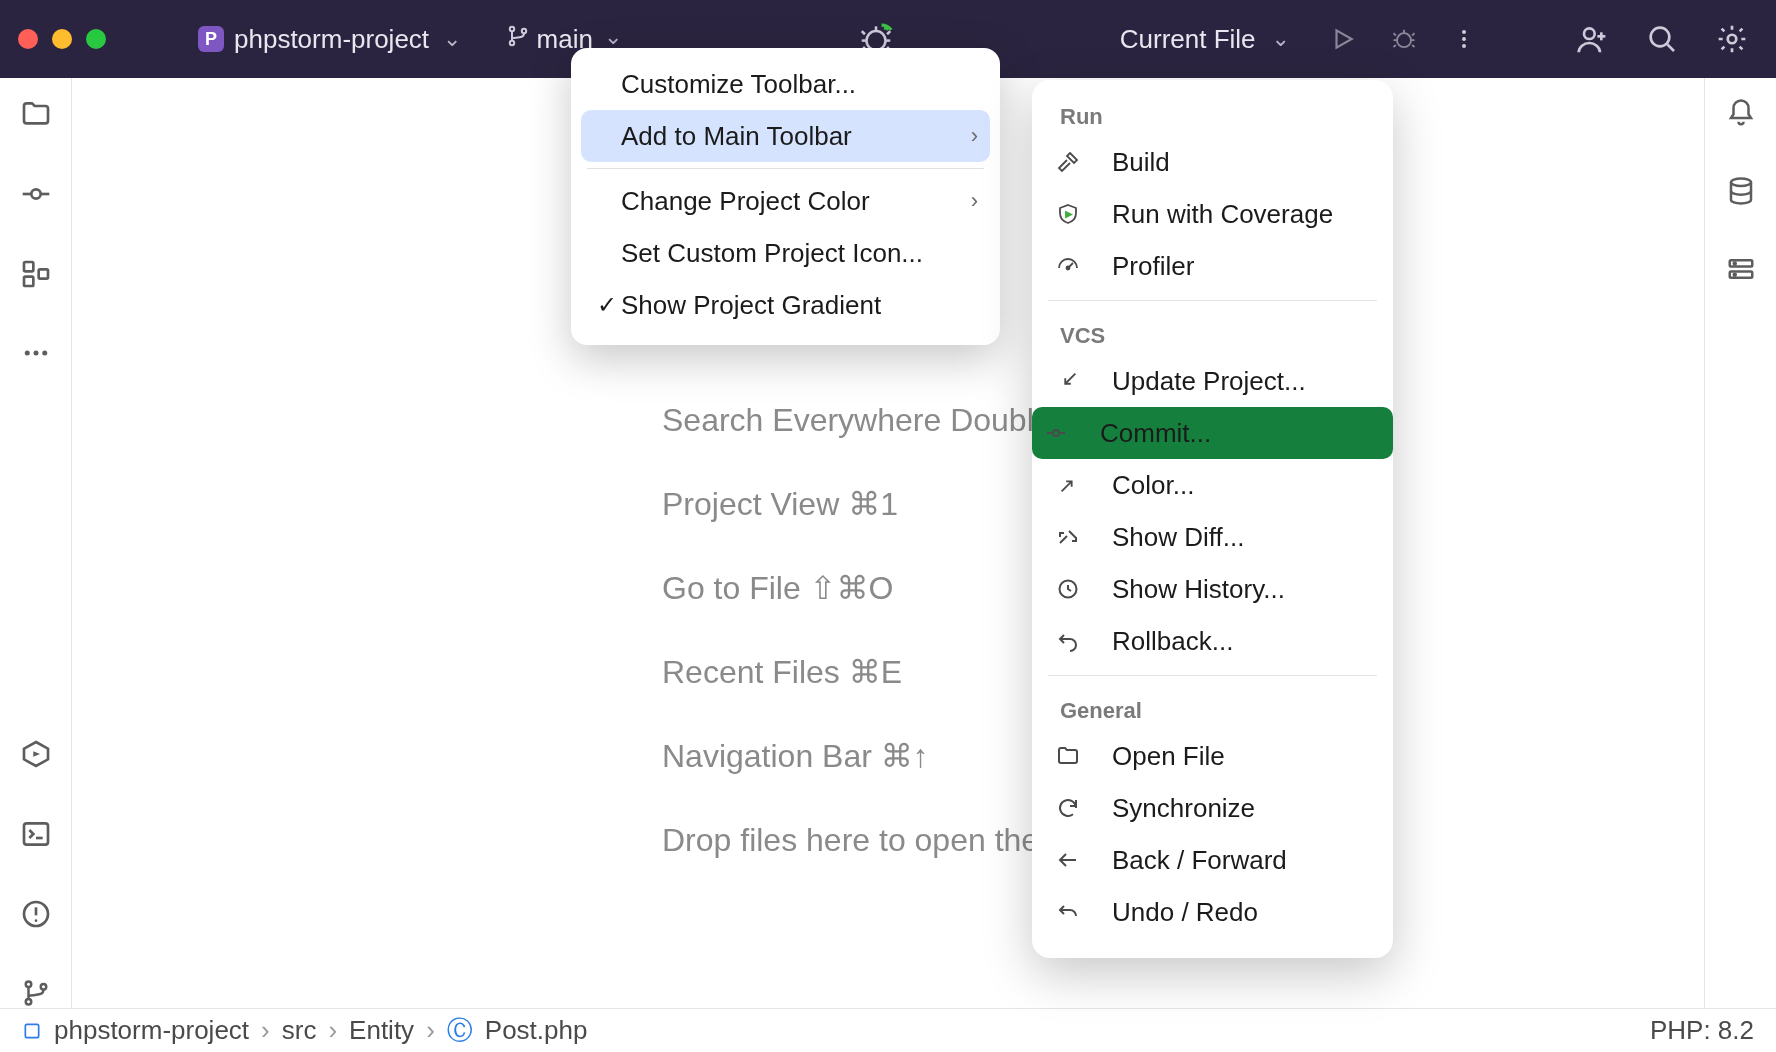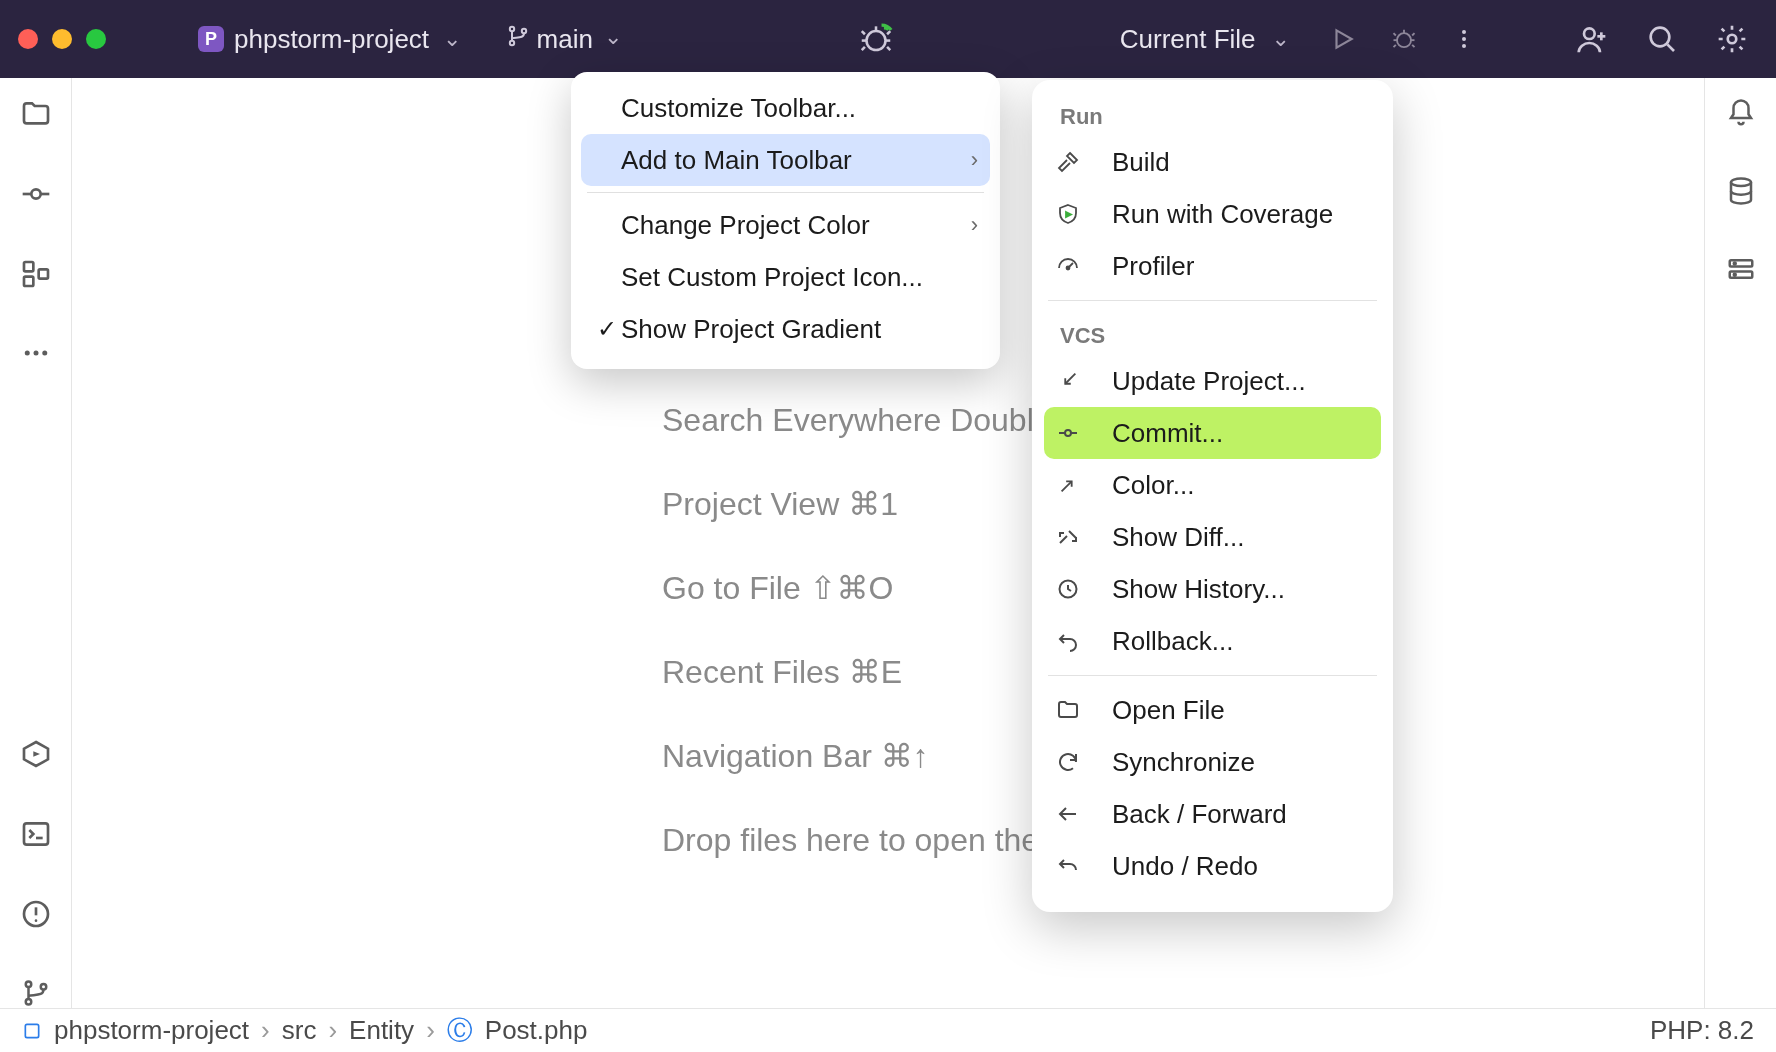--- a/index.html
+++ b/index.html
@@ -30,7 +30,7 @@
   .welcome { position:absolute; left:590px; top:310px; color:#8a8a8a; font-size:32px; line-height:2.0; }
   .welcome .row { margin-bottom:20px; }
   
-  .menu1 { position:absolute; left:571px; top:72px; width:429px; background:#fff; border-radius:16px; box-shadow:0 14px 44px rgba(0,0,0,0.22); padding:10px 0 14px 0; }
+  .menu1 { position:absolute; left:571px; top:48px; width:429px; background:#fff; border-radius:16px; box-shadow:0 14px 44px rgba(0,0,0,0.22); padding:10px 0 14px 0; }
   .m-item { display:flex; align-items:center; padding:0 22px; height:52px; font-size:26px; color:#1b1b1b; cursor:pointer; position:relative;}
   .m-item.hl { background:#d5e3ff; border-radius:10px; margin:0 10px; padding:0 12px;}
   .m-item .txt { flex:1; }

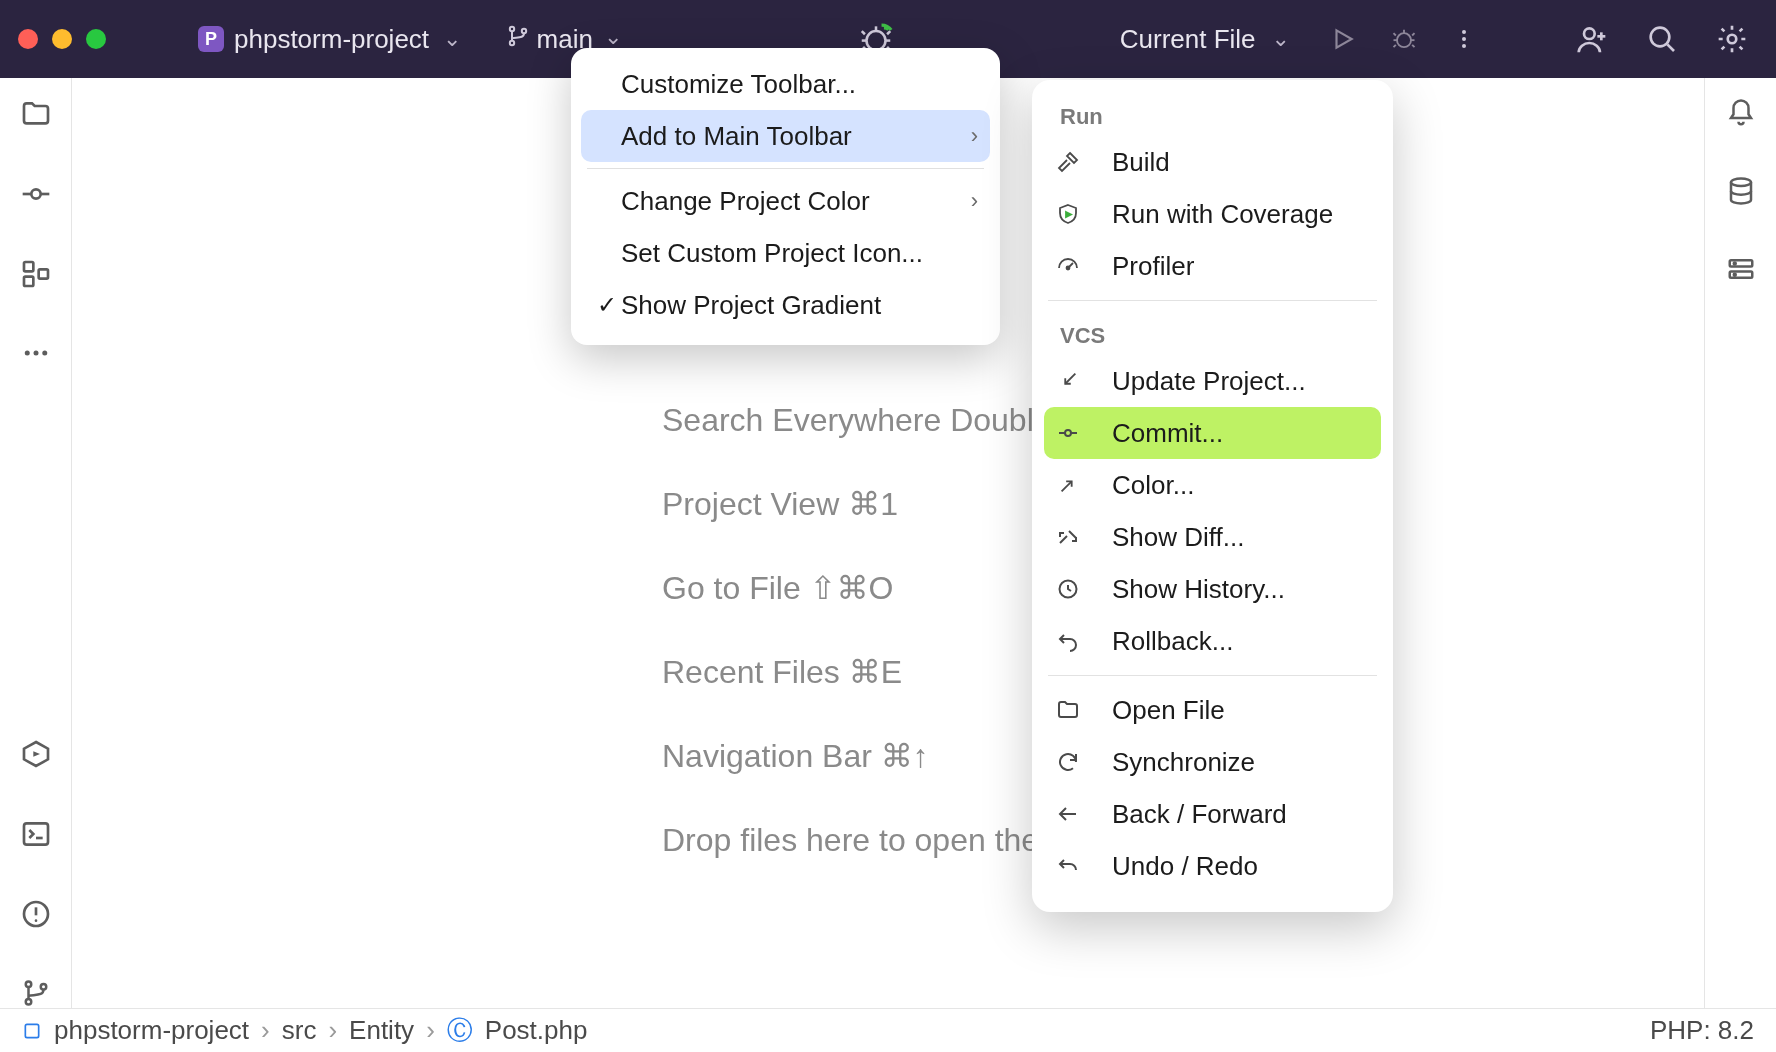--- a/index.html
+++ b/index.html
@@ -41,7 +41,7 @@
   .menu2 { position:absolute; left:1032px; top:80px; width:361px; background:#fff; border-radius:18px; box-shadow:0 16px 50px rgba(0,0,0,0.22); padding:10px 0 20px 0; }
   .m2-head { color:#7a7a7a; font-weight:600; font-size:22px; padding:14px 28px 6px 28px; }
   .m2-item { display:flex; align-items:center; gap:30px; padding:0 22px; height:52px; font-size:26px; color:#1b1b1b; cursor:pointer;}
-  .m2-item.hl { background:#bef264; border-radius:10px; margin:0 12px; padding:0 10px;}
+  .m2-item.hl { background:#15803d; border-radius:10px; margin:0 0; padding:0 10px;}
   .m2-sep { height:1px; background:#e2e2e2; margin:8px 16px;}
   .m2-icon { width:28px; height:28px; display:flex; align-items:center; justify-content:center; color:#4a4a4a;}
   

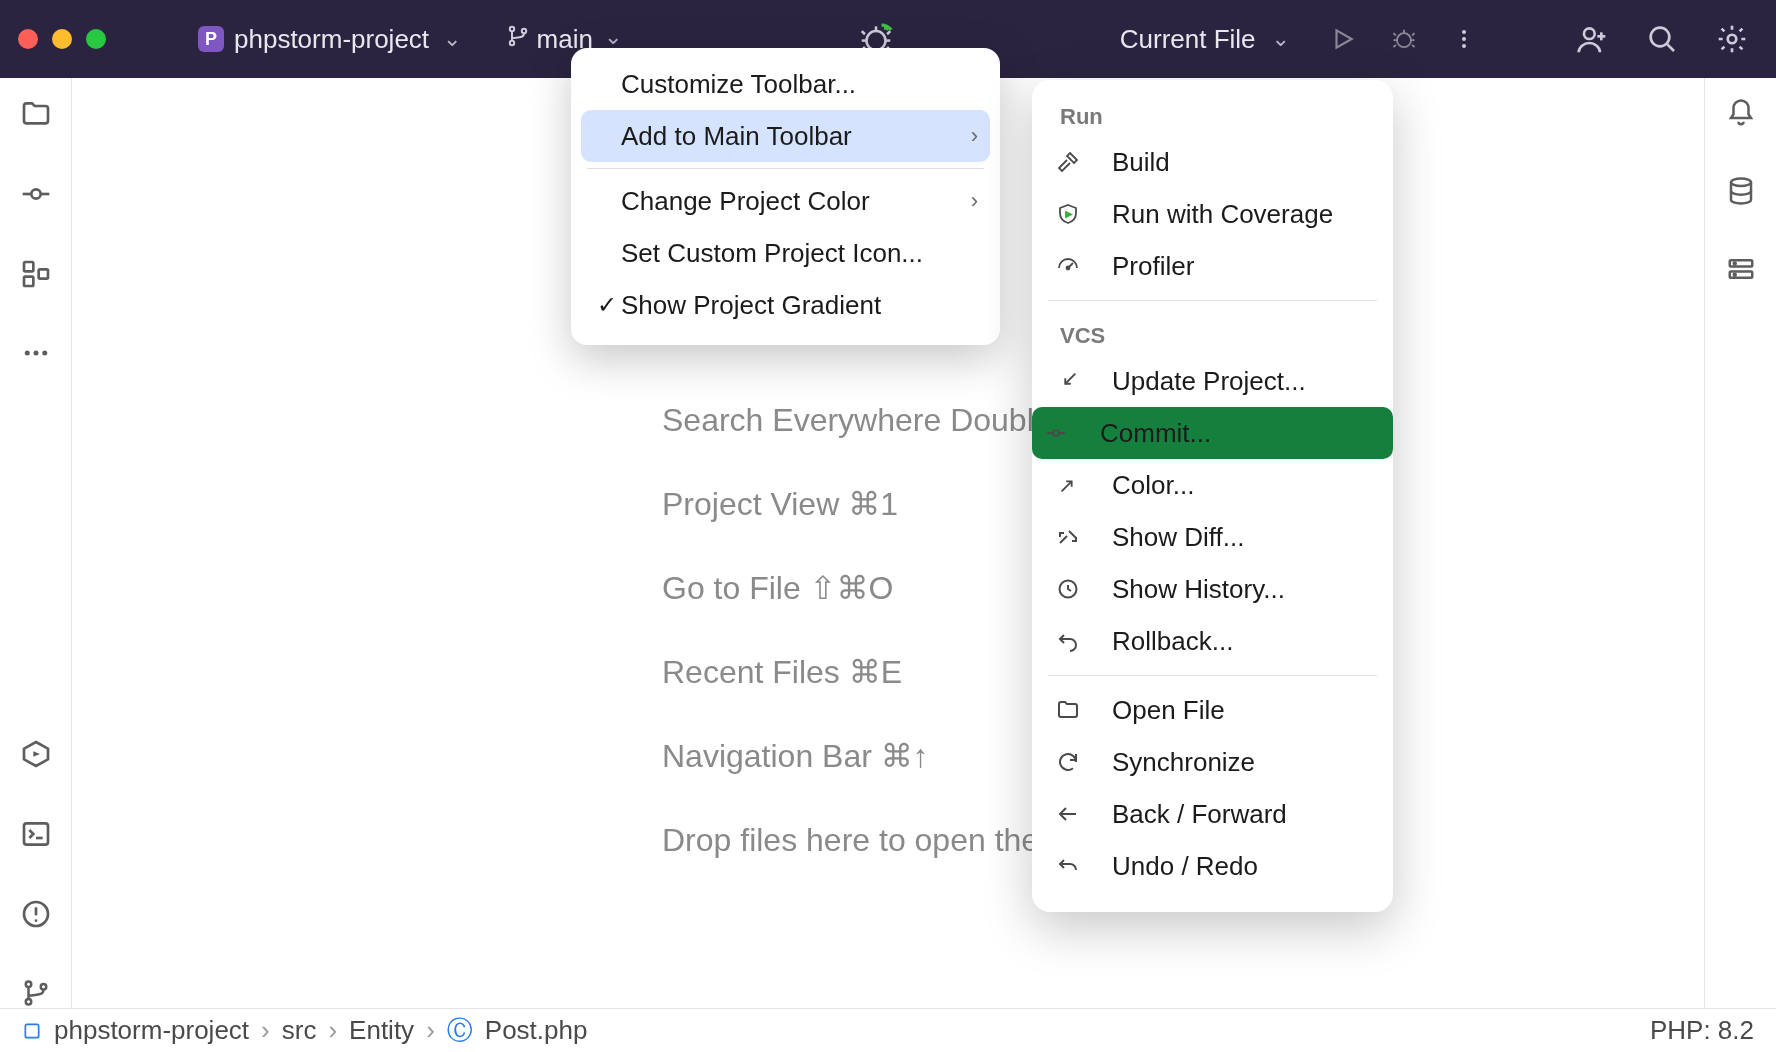--- a/index.html
+++ b/index.html
@@ -387,6 +387,7 @@
     </div>
   <div class="m2-sep"></div>
 
+  <div class="m2-head">General</div>
   <div class="m2-item">
       <span class="m2-icon">
         <svg width="24" height="24" viewBox="0 0 24 24" fill="none" stroke="#4a4a4a" stroke-width="2">

